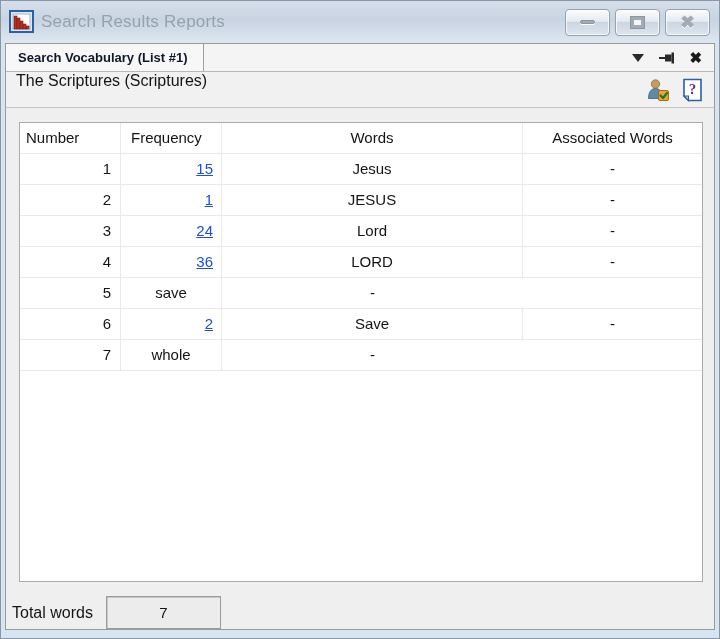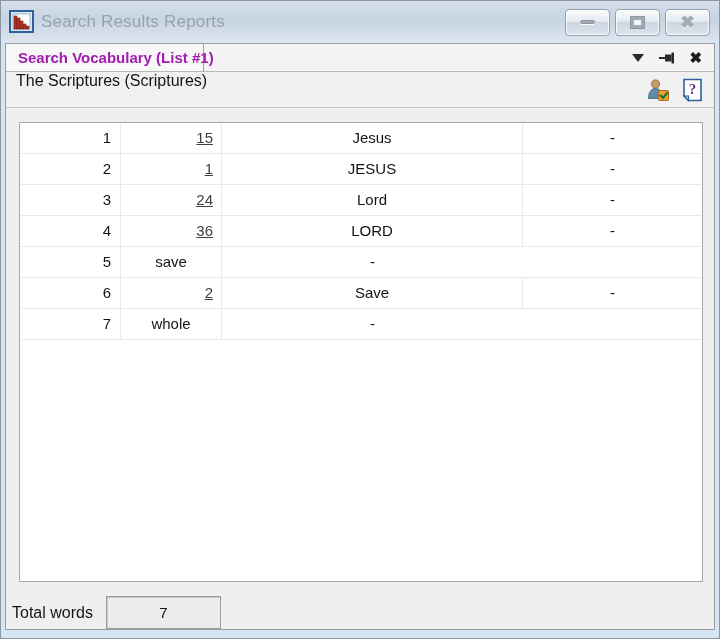--- a/index.html
+++ b/index.html
@@ -49,7 +49,7 @@
             display:flex; align-items:stretch; flex:0 0 auto; }
   .tab { width:198px; background:#f7f7f7; border-right:1px solid #9e9e9e;
          display:flex; align-items:center; padding-left:12px;
-         font-size:15px; font-weight:bold; color:#a21caf; white-space:nowrap; }
+         font-size:13px; font-weight:bold; color:#0f172a; white-space:nowrap; }
   .tabbar-spacer { flex:1 1 auto; }
   .tabbar-icons { display:flex; align-items:center; gap:14px; padding-right:12px; }
   .tab-ico { color:#1d1d1d; display:flex; align-items:center; justify-content:center; cursor:default; }

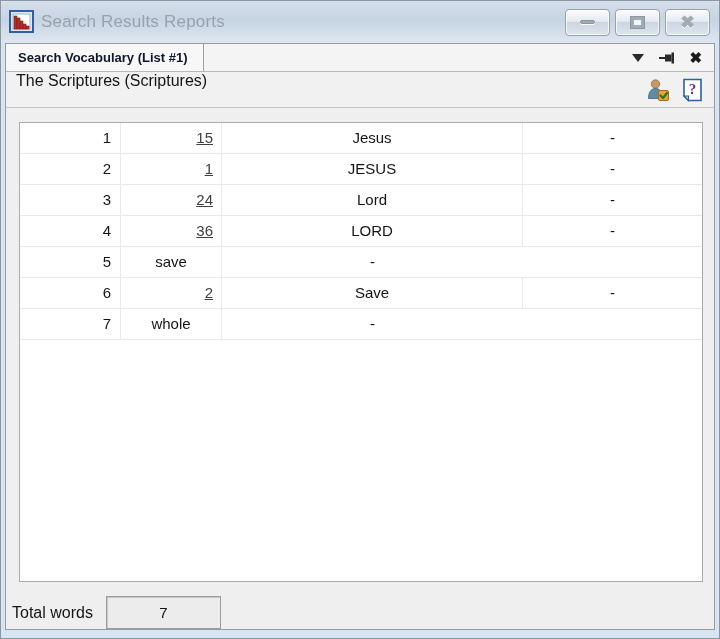--- a/index.html
+++ b/index.html
@@ -166,6 +166,12 @@
 
     <div class="main">
       <div class="tbl">
+        <div class="tr th">
+          <div class="c-num">Number</div>
+          <div class="c-freq">Frequency</div>
+          <div class="c-word">Words</div>
+          <div class="c-assoc">Associated Words</div>
+        </div>
         <div>
   <div class="tr">
     <div class="c-num">1</div>

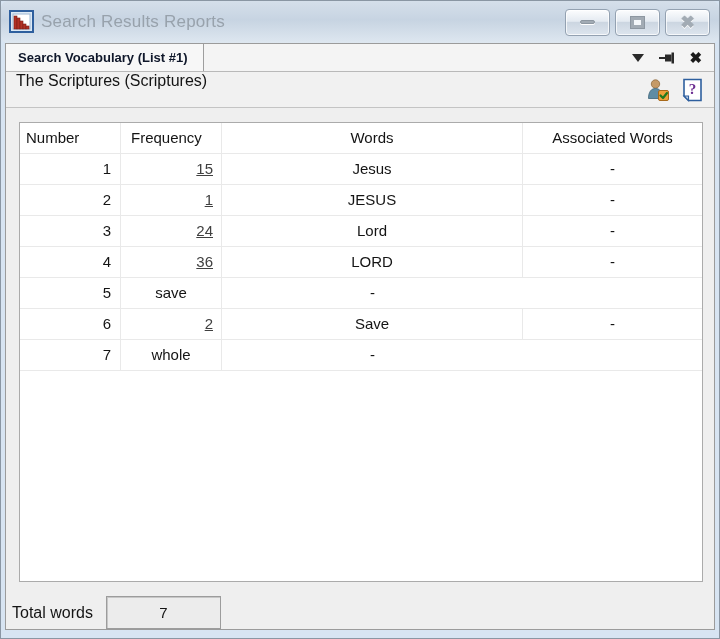--- a/index.html
+++ b/index.html
@@ -78,7 +78,7 @@
   .c-assoc{ text-align:center; }
   .th .c-num  { text-align:left; padding-left:6px; }
   .th .c-freq { text-align:left; padding-left:10px; }
-  .freq-link { color:#404040; text-decoration:underline; cursor:pointer; }
+  .freq-link { color:#1d4ed8; text-decoration:underline; cursor:pointer; }
   .tbl-filler { flex:1 1 auto; }
 
   

